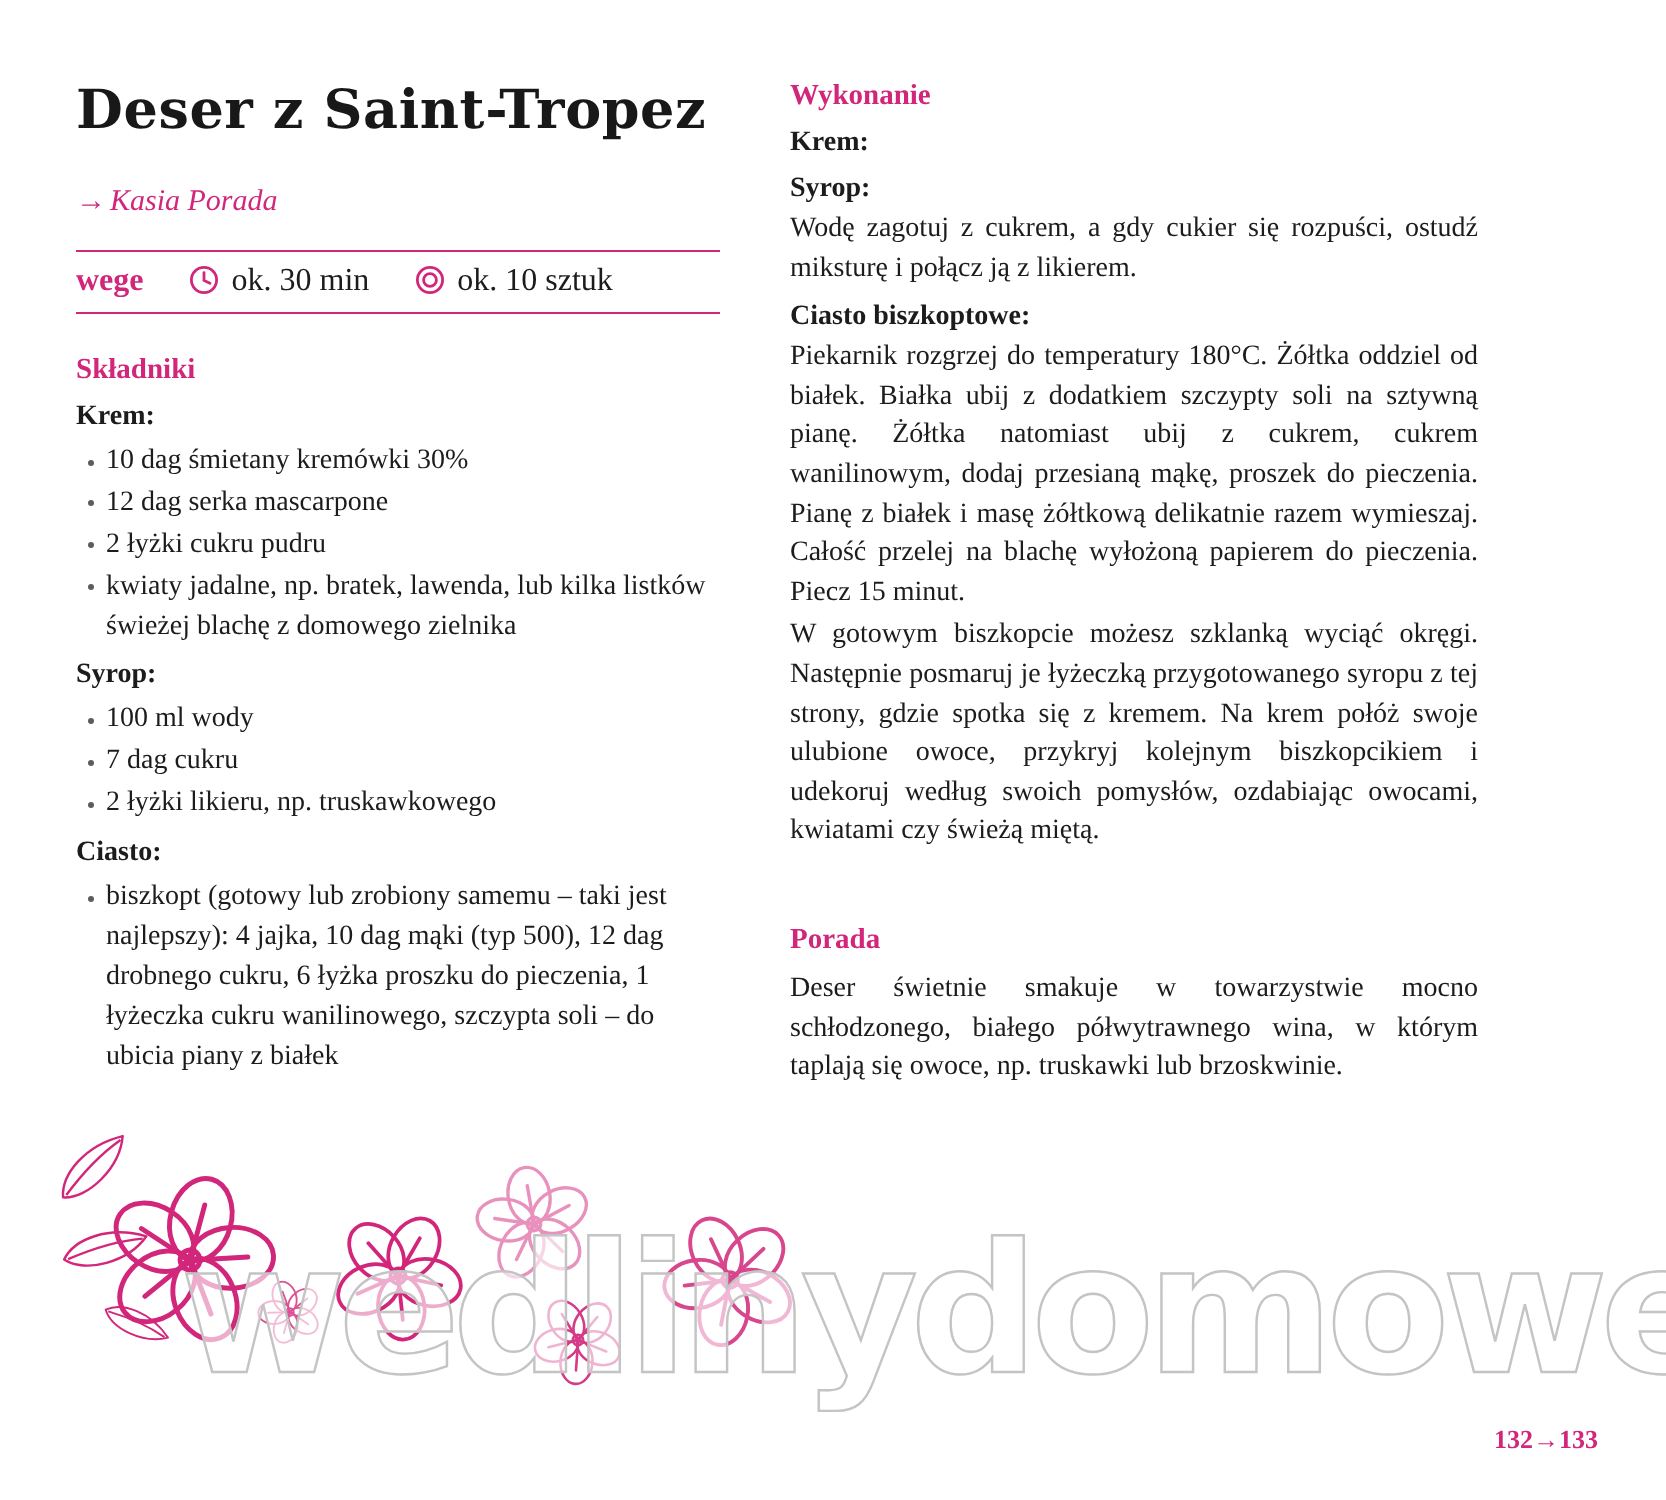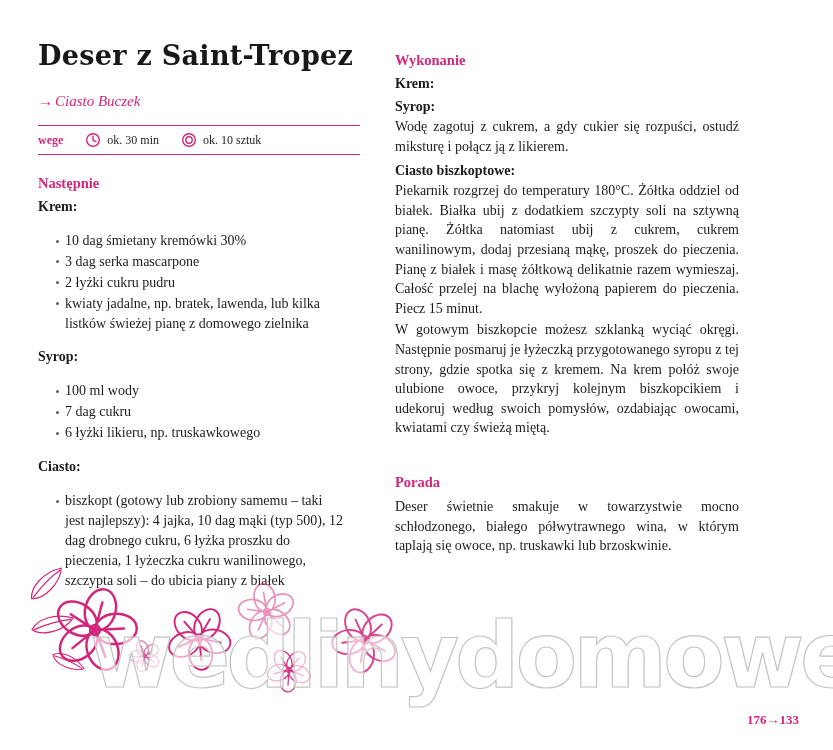--- a/index.html
+++ b/index.html
@@ -52,7 +52,7 @@
 
   
   .right-col { position: absolute; left: 395px; top: 40px; width: 344px; }
-  .right-col .sect-heading { margin-top: 12px; }
+  .right-col .sect-heading { margin-top: 0; }
   .right-col .tip-heading { margin-top: 36px; }
   .right-col p {
     margin: 0 0 2px 0; font-size: 14px; line-height: 1.4;

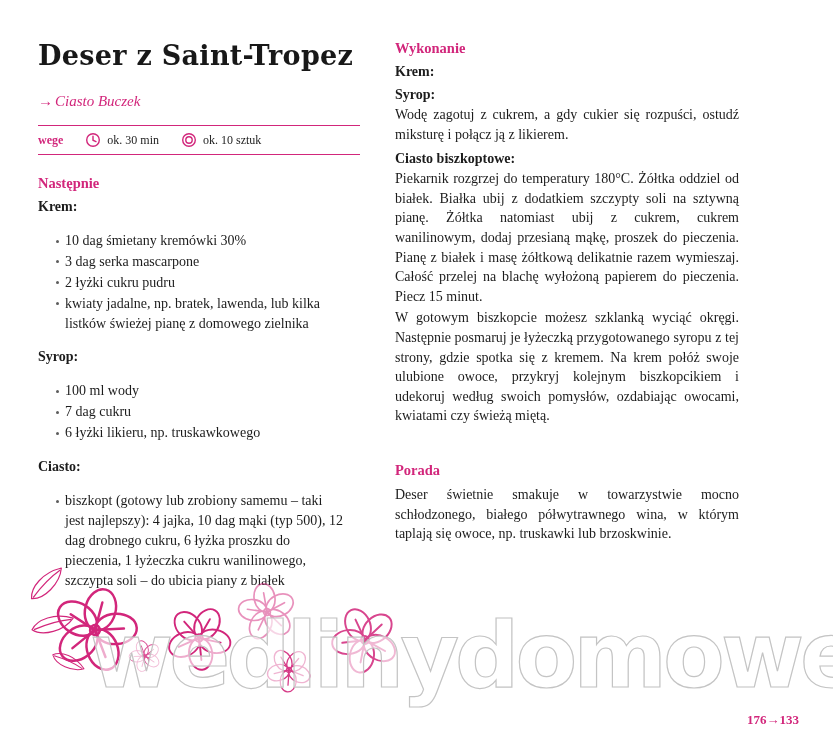--- a/index.html
+++ b/index.html
@@ -83,7 +83,7 @@
     <h1 class="title">Deser z Saint-Tropez</h1>
 
     <div class="author">
-      <span class="arrow">→</span><span class="name">Ciasto Buczek</span>
+      <span class="arrow">→</span><span class="name">Kasia Porada</span>
     </div>
 
     <div class="infobar">

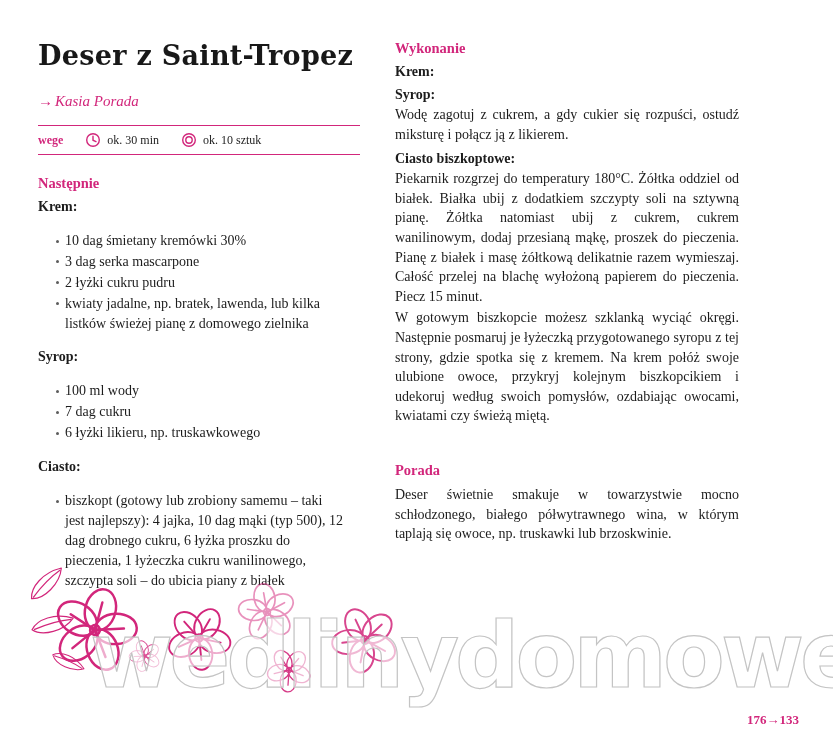--- a/index.html
+++ b/index.html
@@ -30,8 +30,8 @@
     border-top: 1px solid var(--accent);
     border-bottom: 1px solid var(--accent);
     padding: 6px 0;
-    display: flex; align-items: flex-end;
-    font-size: 12px;
+    display: flex; align-items: flex-start;
+    font-size: 16px;
   }
   .diet { color: var(--accent); font-weight: 700; margin-right: 22px; }
   .infobar .icon { display: inline-flex; margin-right: 6px; }

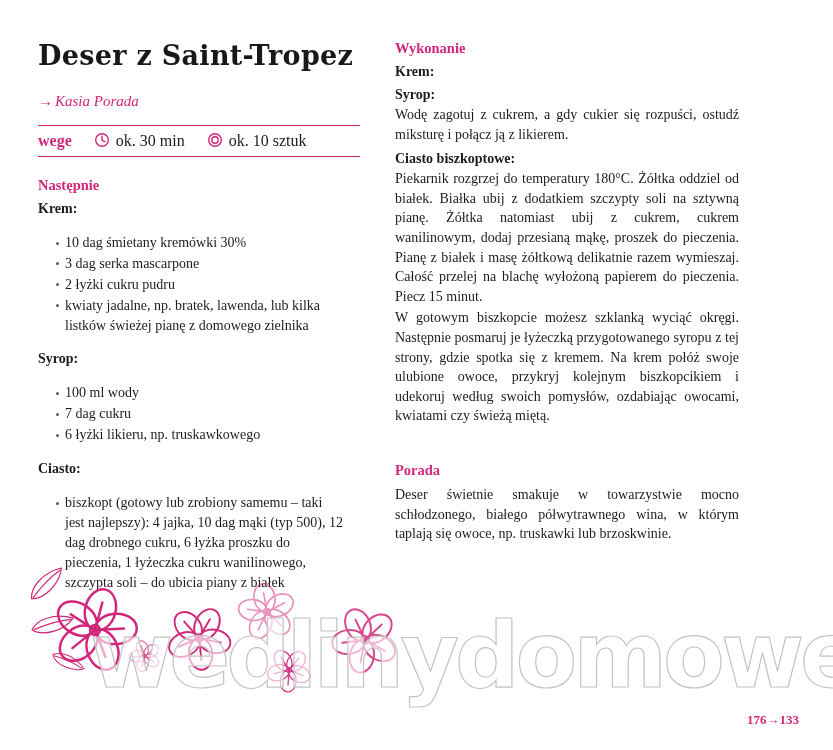--- a/index.html
+++ b/index.html
@@ -104,7 +104,7 @@
       <span class="meta">ok. 10 sztuk</span>
     </div>
 
-    <div class="sect-heading">Następnie</div>
+    <div class="sect-heading">Składniki</div>
 
     <div class="sublabel">Krem:</div>
     <ul class="ing-list">

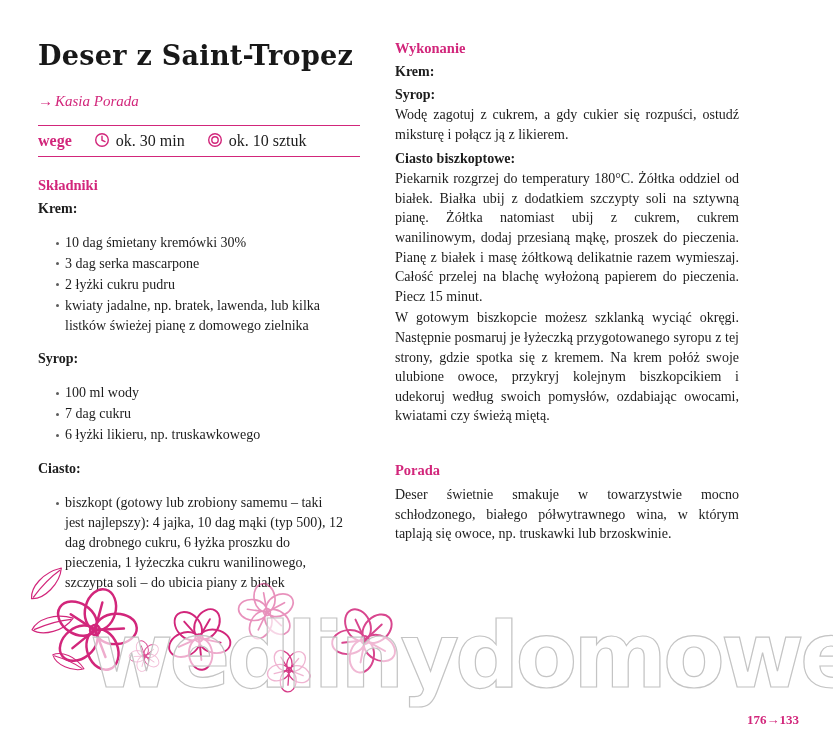--- a/index.html
+++ b/index.html
@@ -43,7 +43,7 @@
   }
   .sublabel { font-weight: 700; font-size: 14px; margin: 7px 0 2px 0; }
 
-  .ing-list { list-style: none; margin: 16px; padding: 0; font-size: 14px; line-height: 1.42; font-family: Liberation Serif, serif; }
+  .ing-list { list-style: none; margin: 4px; padding: 0; font-size: 14px; line-height: 1.42; font-family: Liberation Serif, serif; }
   .ing-list li { position: relative; padding-left: 11px; margin: 1px 0; }
   .ing-list li::before {
     content: ""; position: absolute; left: 2px; top: 8.5px;

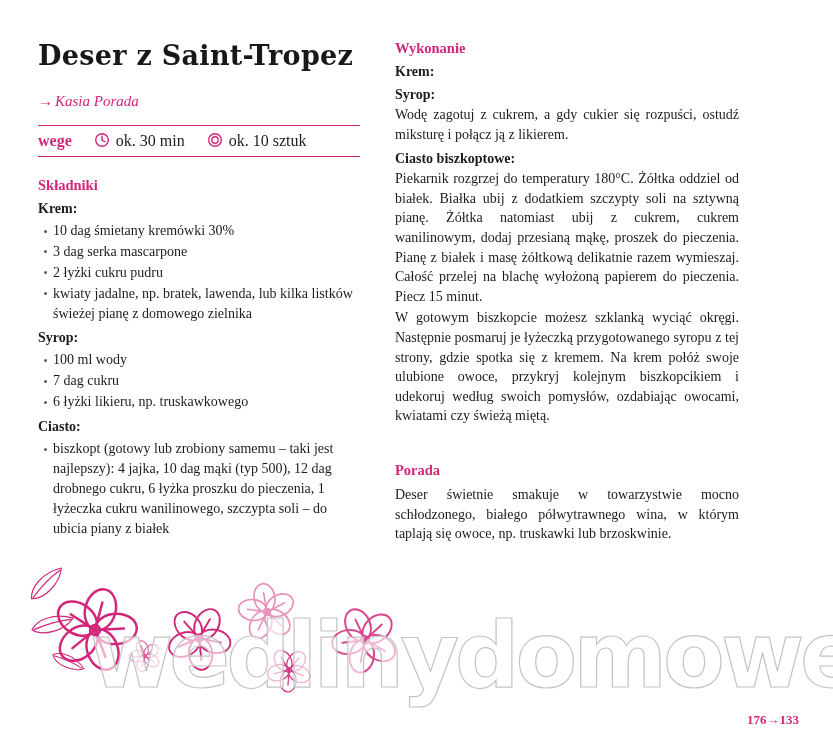--- a/index.html
+++ b/index.html
@@ -109,7 +109,7 @@
     <div class="sublabel">Krem:</div>
     <ul class="ing-list">
       <li>10 dag śmietany kremówki 30%</li>
-      <li>3 dag serka mascarpone</li>
+      <li>12 dag serka mascarpone</li>
       <li>2 łyżki cukru pudru</li>
       <li>kwiaty jadalne, np. bratek, lawenda, lub kilka listków świeżej pianę z domowego zielnika</li>
     </ul>

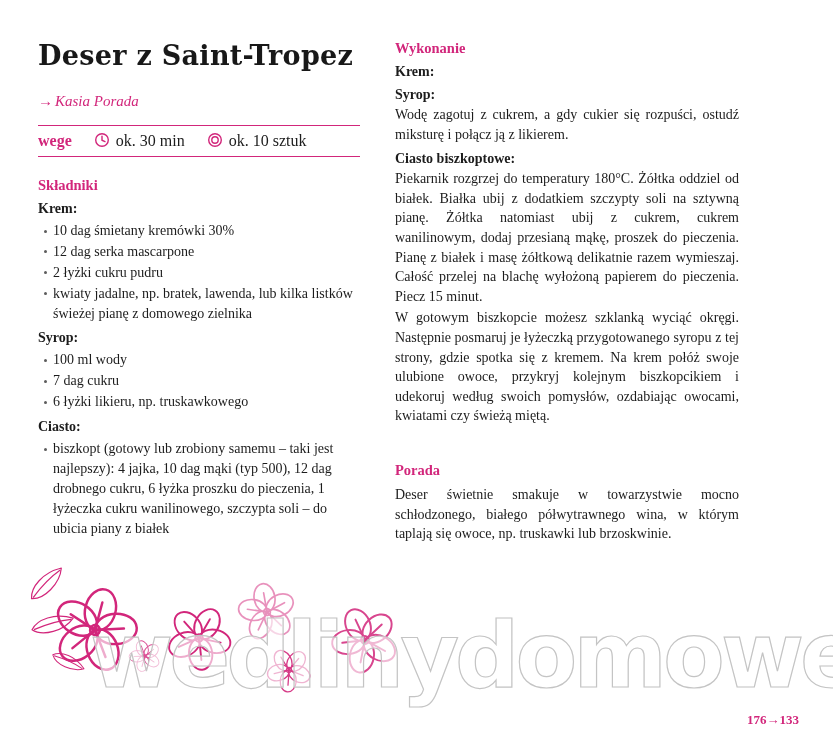--- a/index.html
+++ b/index.html
@@ -111,7 +111,7 @@
       <li>10 dag śmietany kremówki 30%</li>
       <li>12 dag serka mascarpone</li>
       <li>2 łyżki cukru pudru</li>
-      <li>kwiaty jadalne, np. bratek, lawenda, lub kilka listków świeżej pianę z domowego zielnika</li>
+      <li>kwiaty jadalne, np. bratek, lawenda, lub kilka listków świeżej blachę z domowego zielnika</li>
     </ul>
 
     <div class="sublabel">Syrop:</div>

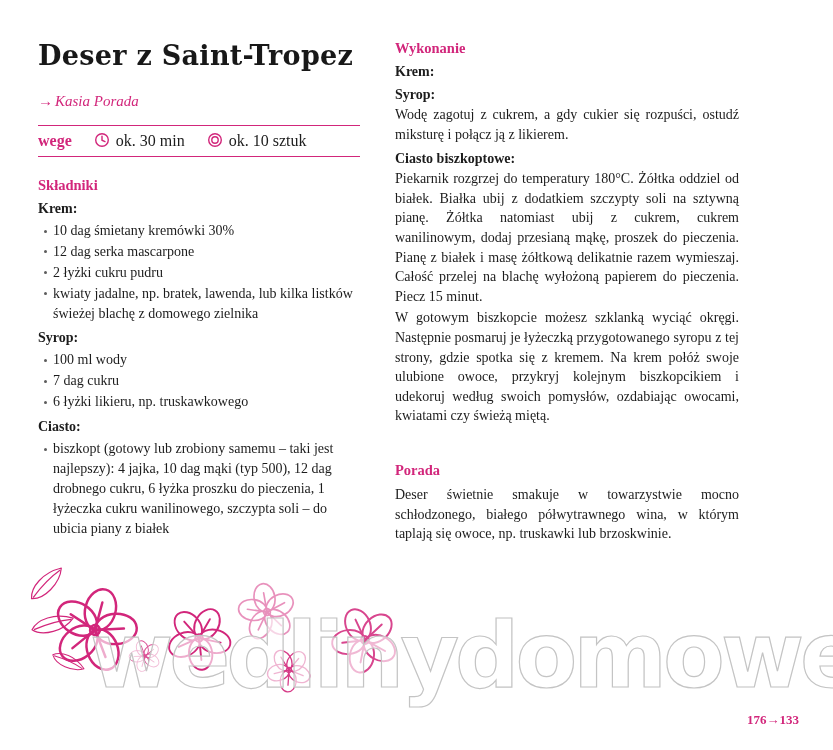--- a/index.html
+++ b/index.html
@@ -118,7 +118,7 @@
     <ul class="ing-list">
       <li>100 ml wody</li>
       <li>7 dag cukru</li>
-      <li>6 łyżki likieru, np. truskawkowego</li>
+      <li>2 łyżki likieru, np. truskawkowego</li>
     </ul>
 
     <div class="sublabel">Ciasto:</div>

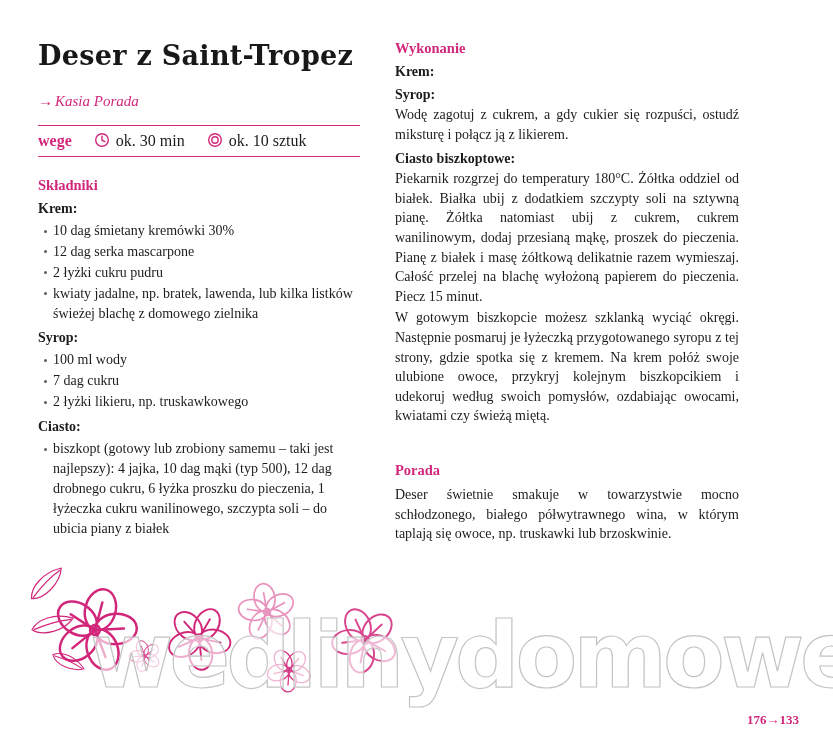--- a/index.html
+++ b/index.html
@@ -176,7 +176,7 @@
   </svg>
 
   <div class="watermark">wedlinydomowe.pl</div>
-  <div class="pagenum">176→133</div>
+  <div class="pagenum">132→133</div>
 
 </div>
 

